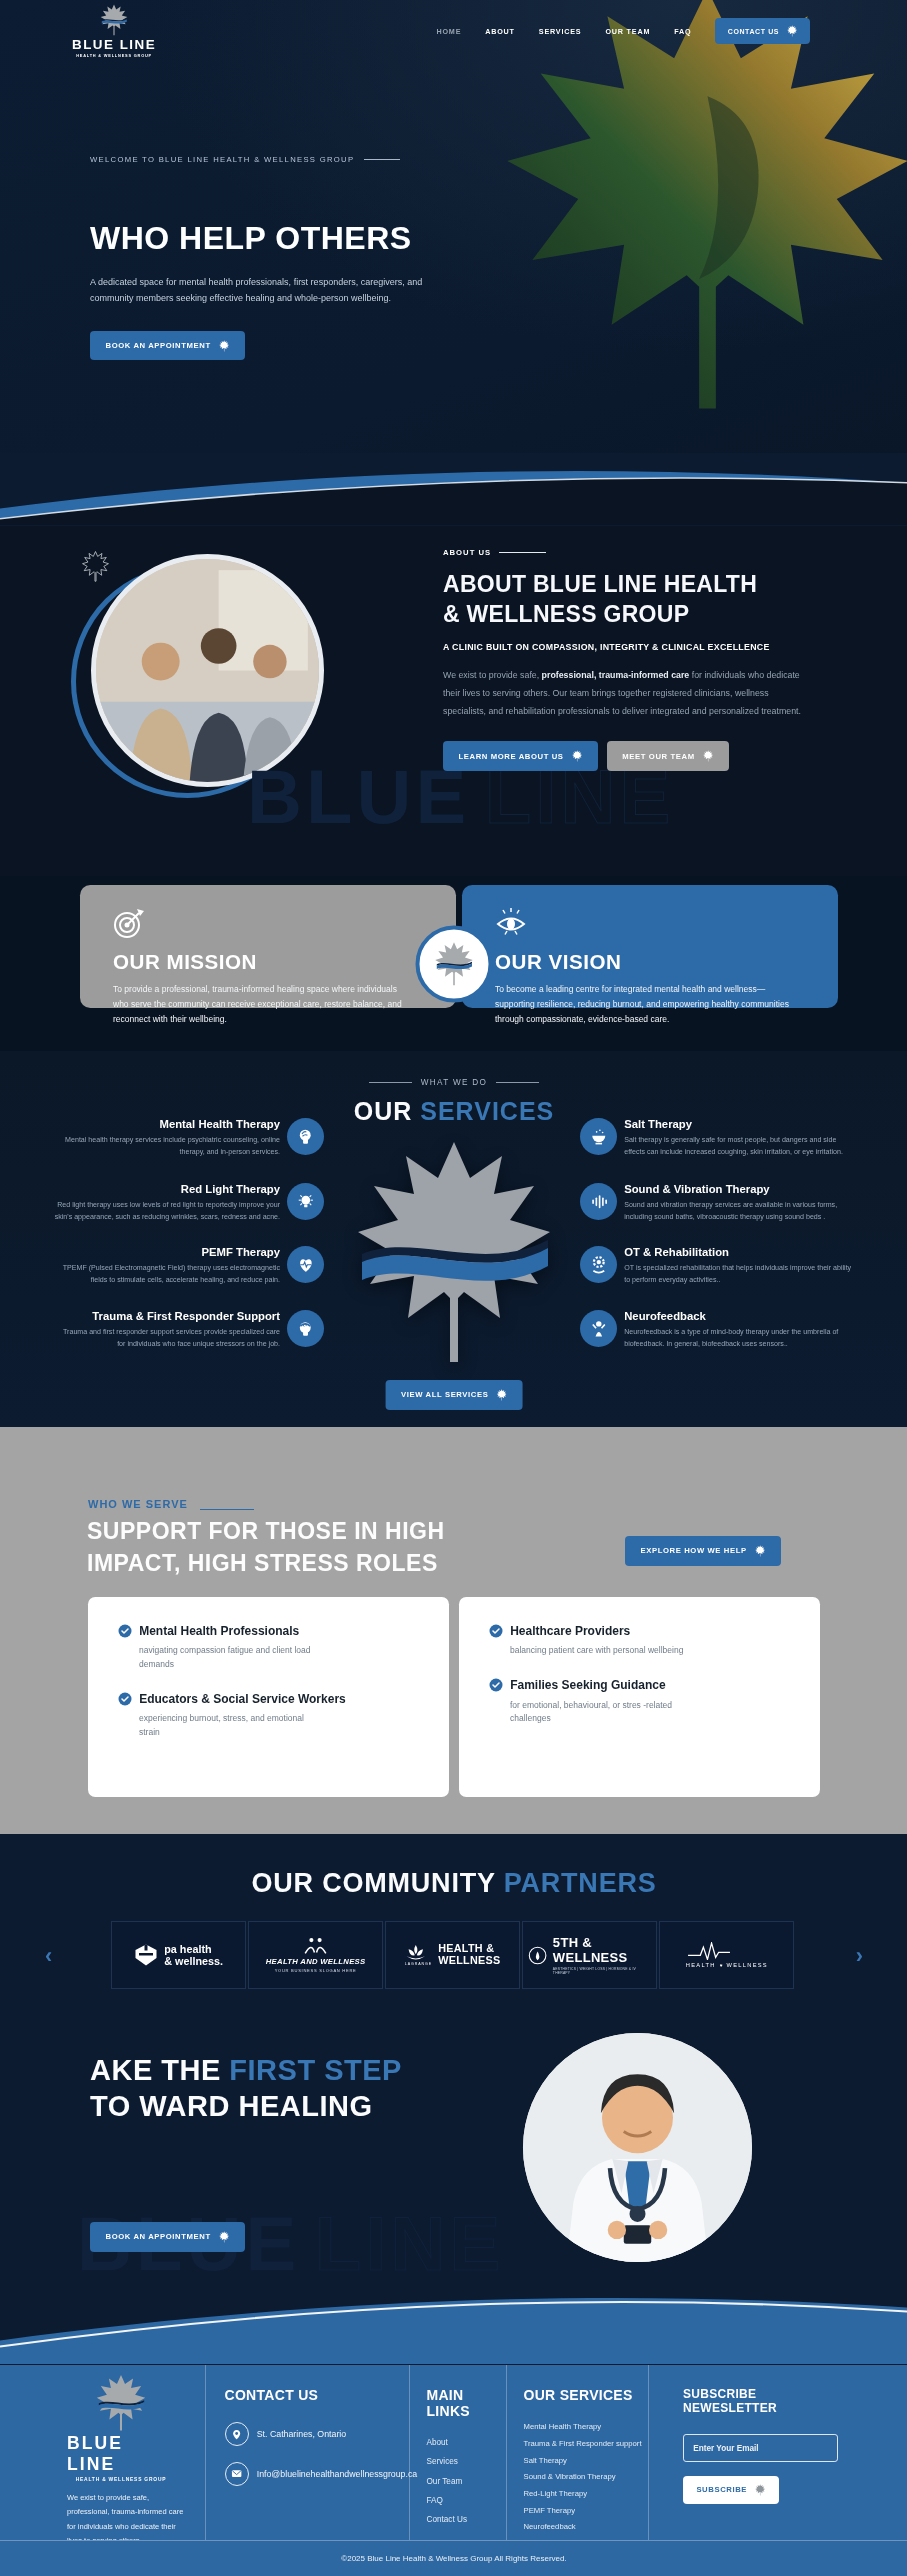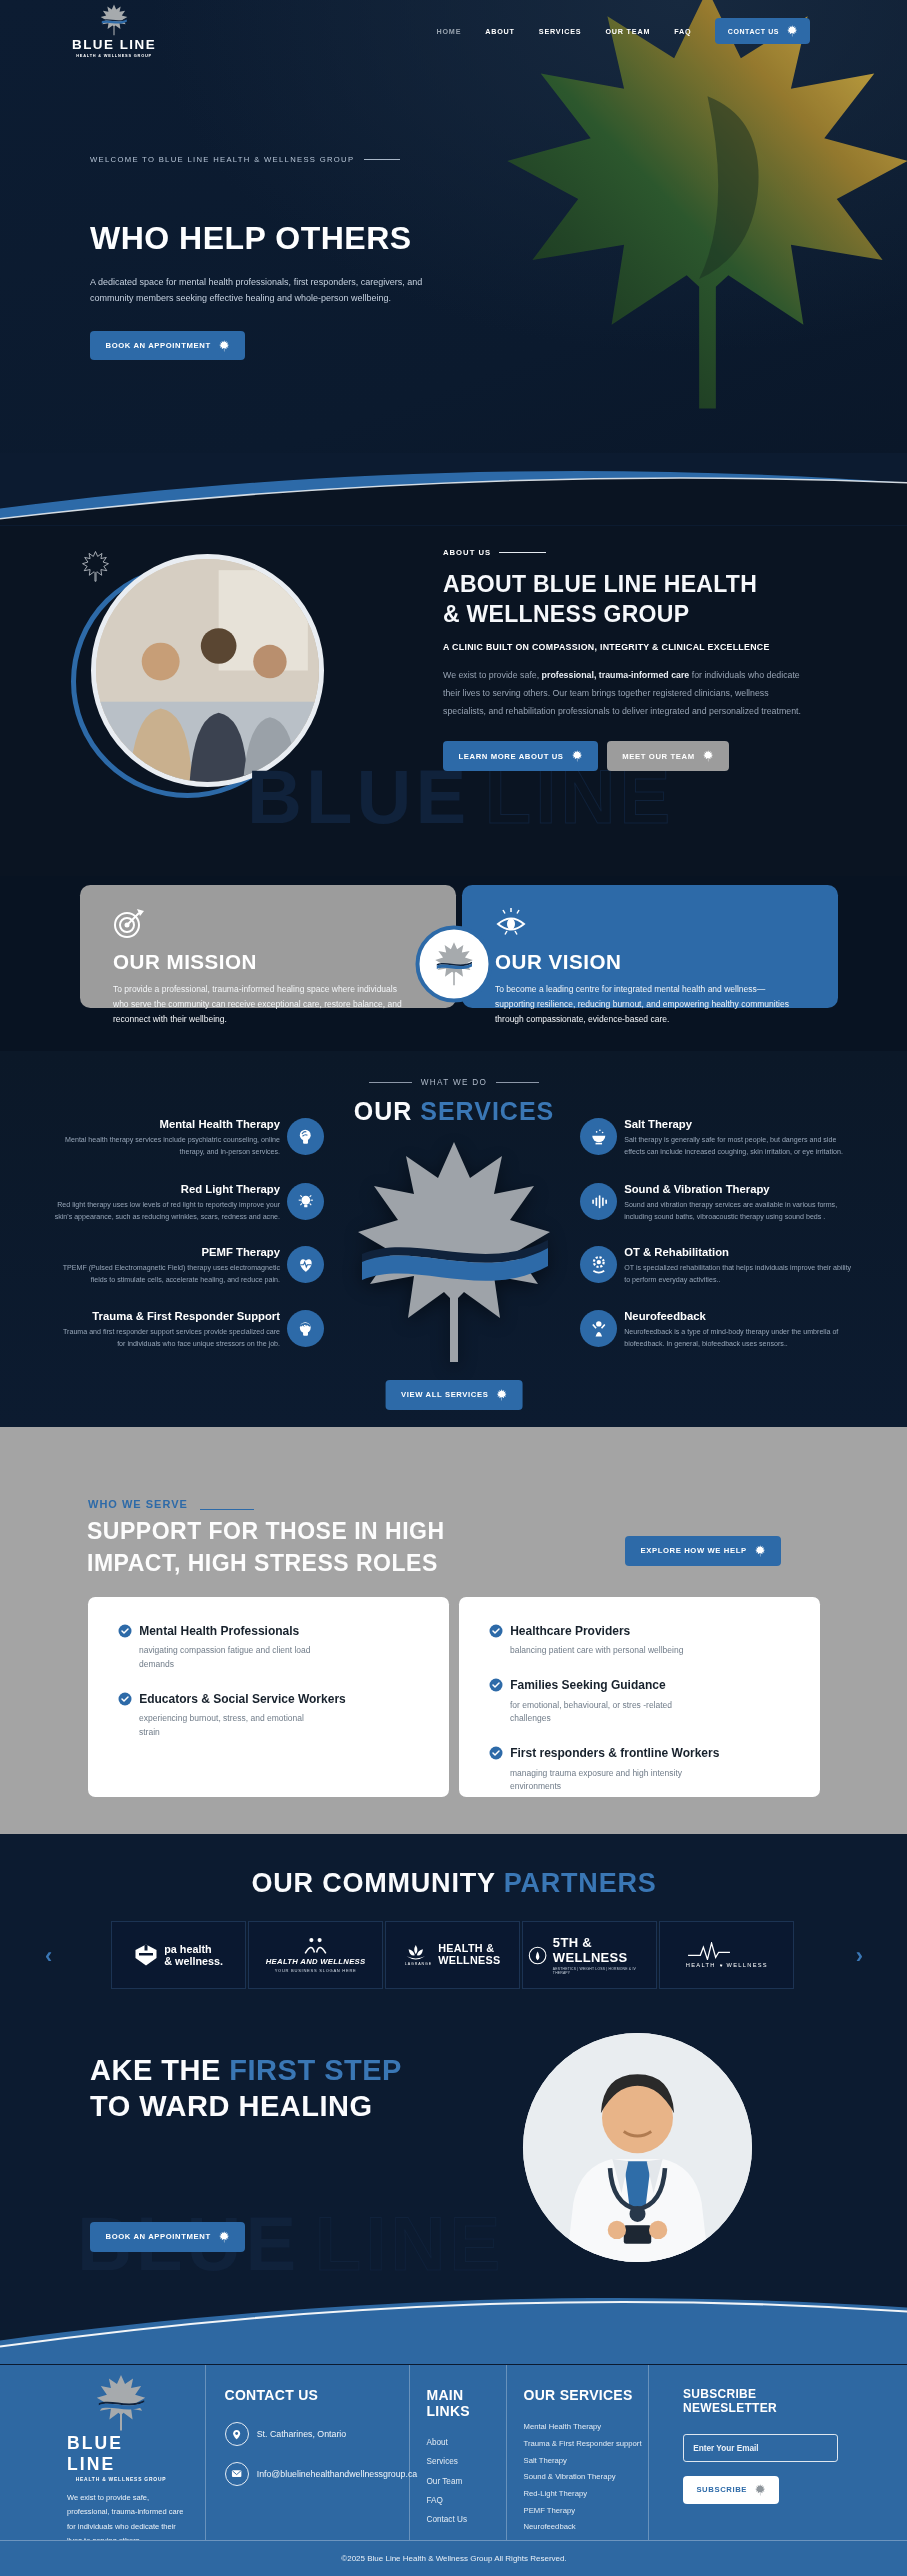--- a/index.html
+++ b/index.html
@@ -543,16 +543,6 @@
         </div>
         <p>for emotional, behavioural, or stres -related challenges</p>
       </div>
-      <div class="serve-item">
-        <div class="si-head">
-          <svg viewBox="0 0 28 28">
-              <circle cx="14" cy="14" r="13" fill="#2D6AA8"></circle>
-              <path d="M8 14 l4 4 8 -8" stroke="#fff" stroke-width="3" fill="none" stroke-linecap="round" stroke-linejoin="round"></path>
-            </svg>
-          <h5>First responders &amp; frontline Workers</h5>
-        </div>
-        <p>managing trauma exposure and high intensity environments</p>
-      </div>
     </div>
   </section>
 

